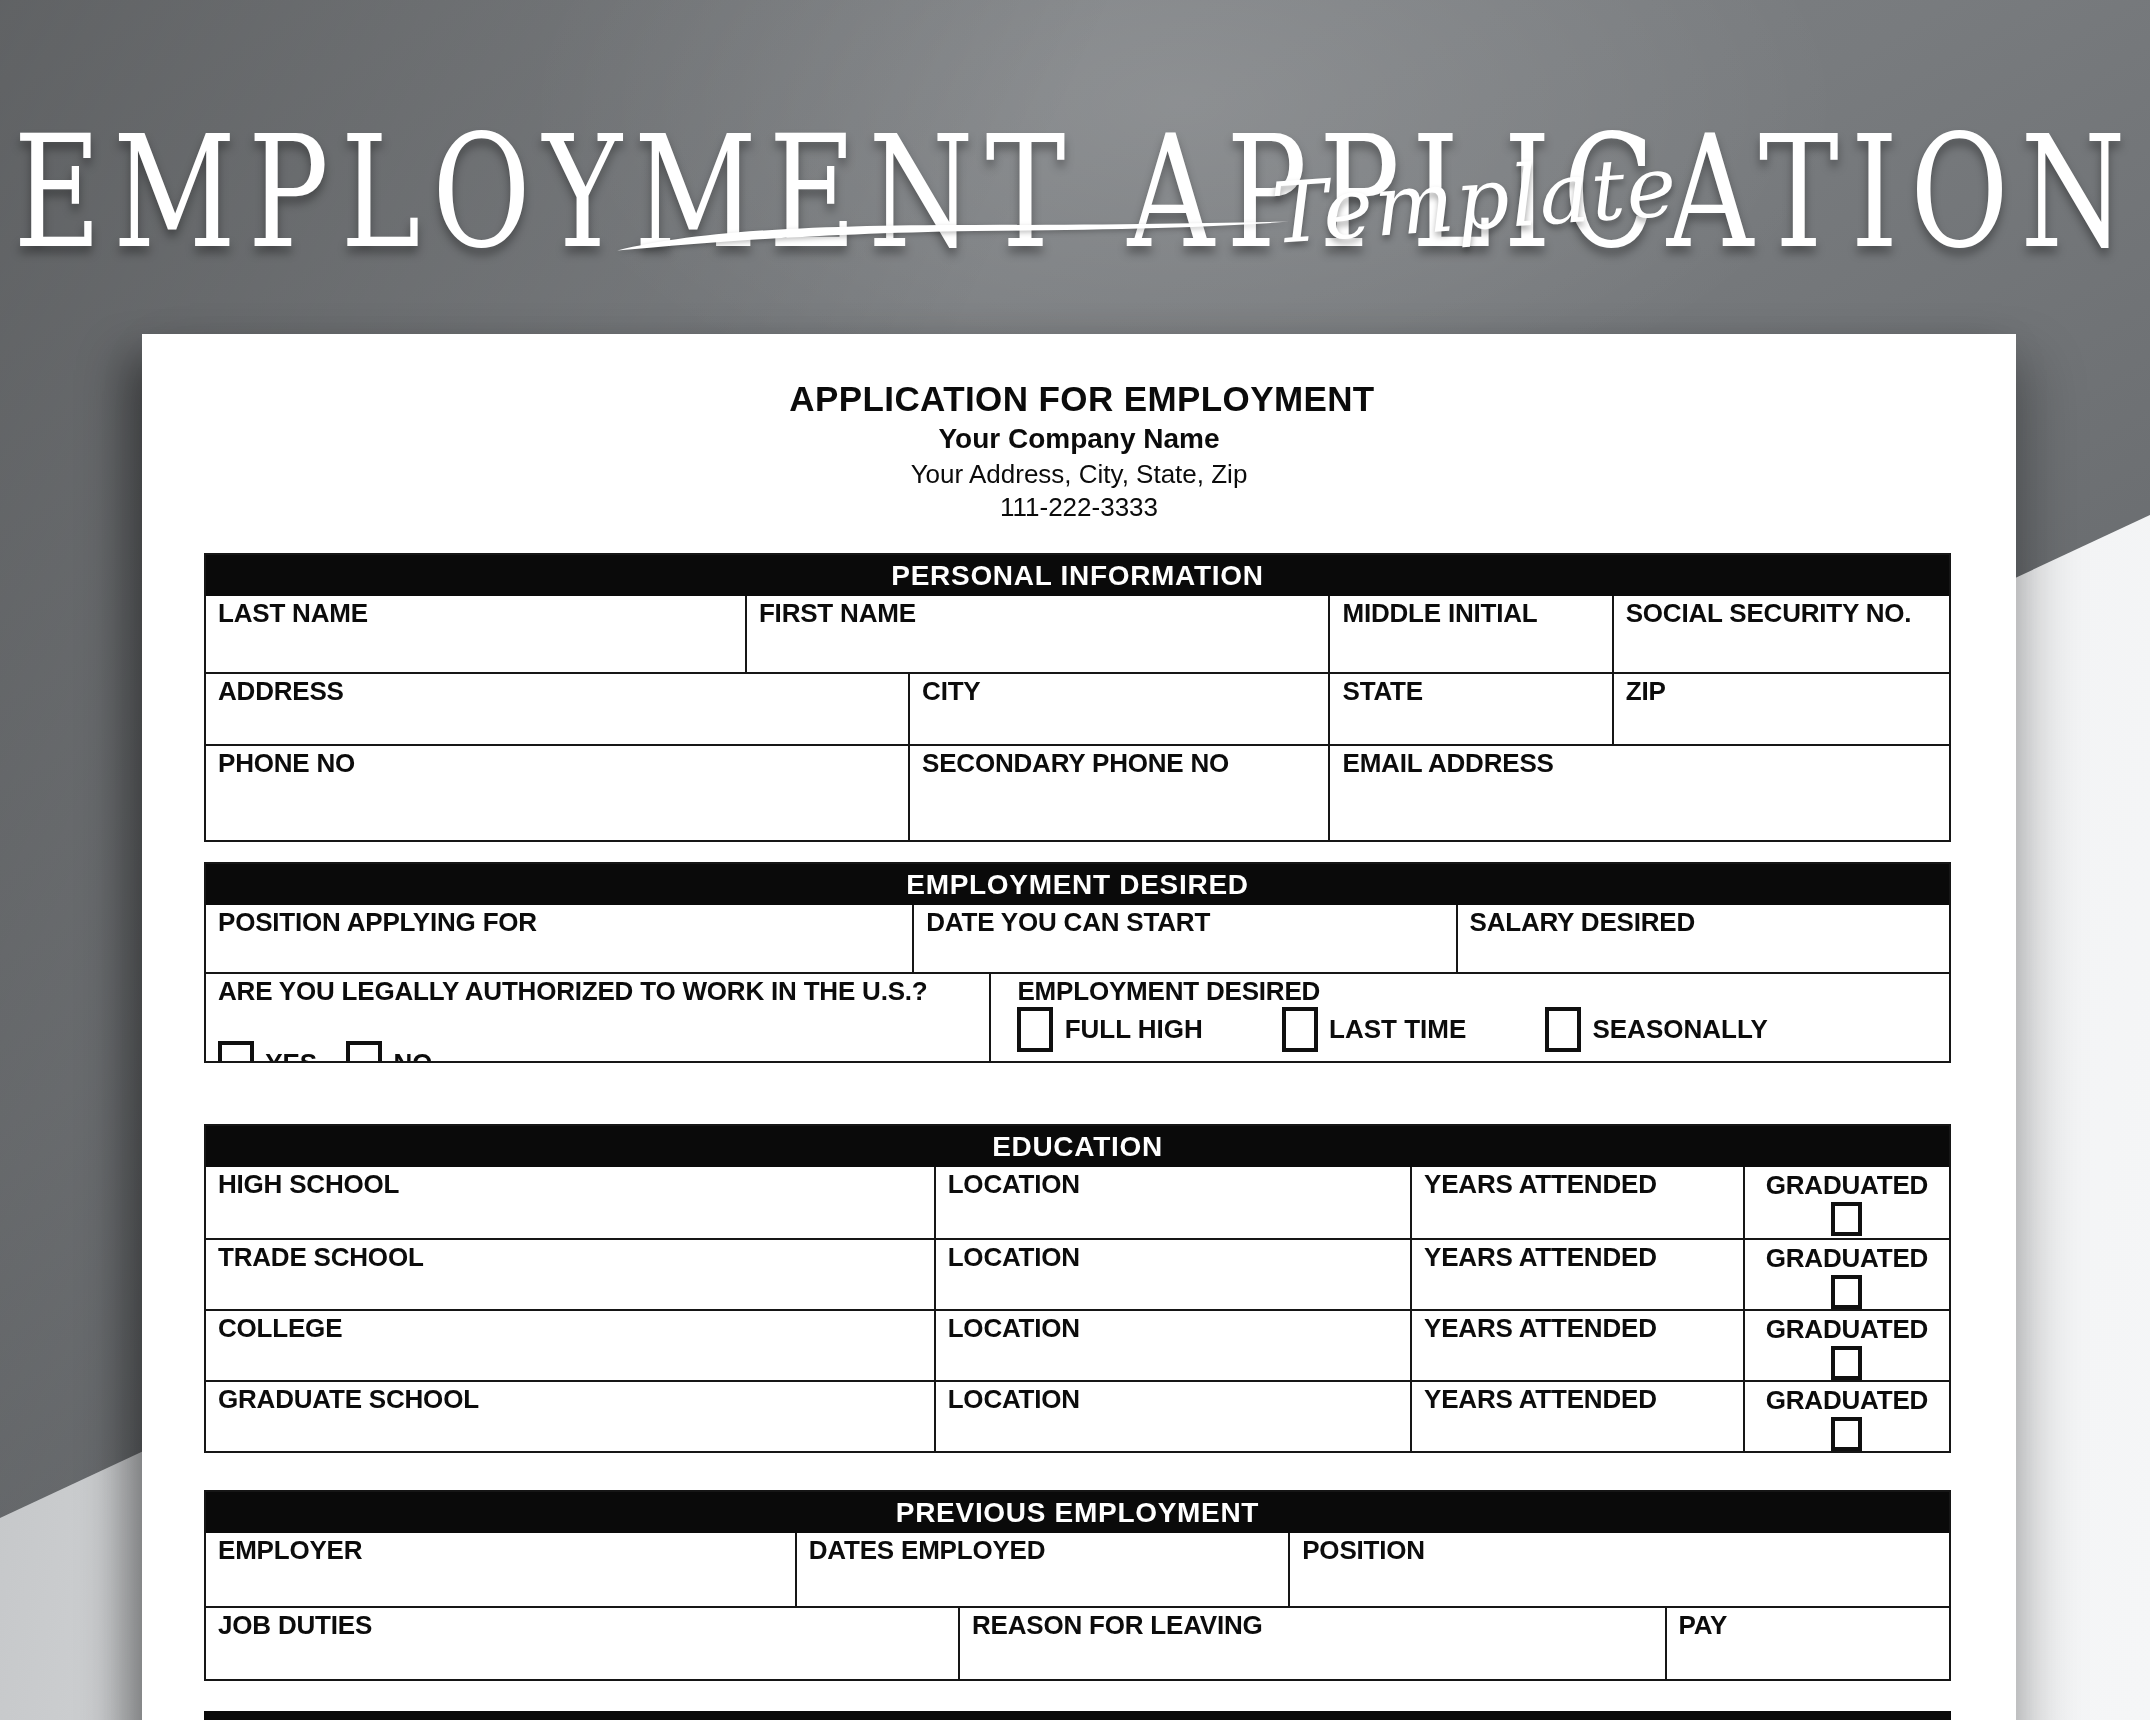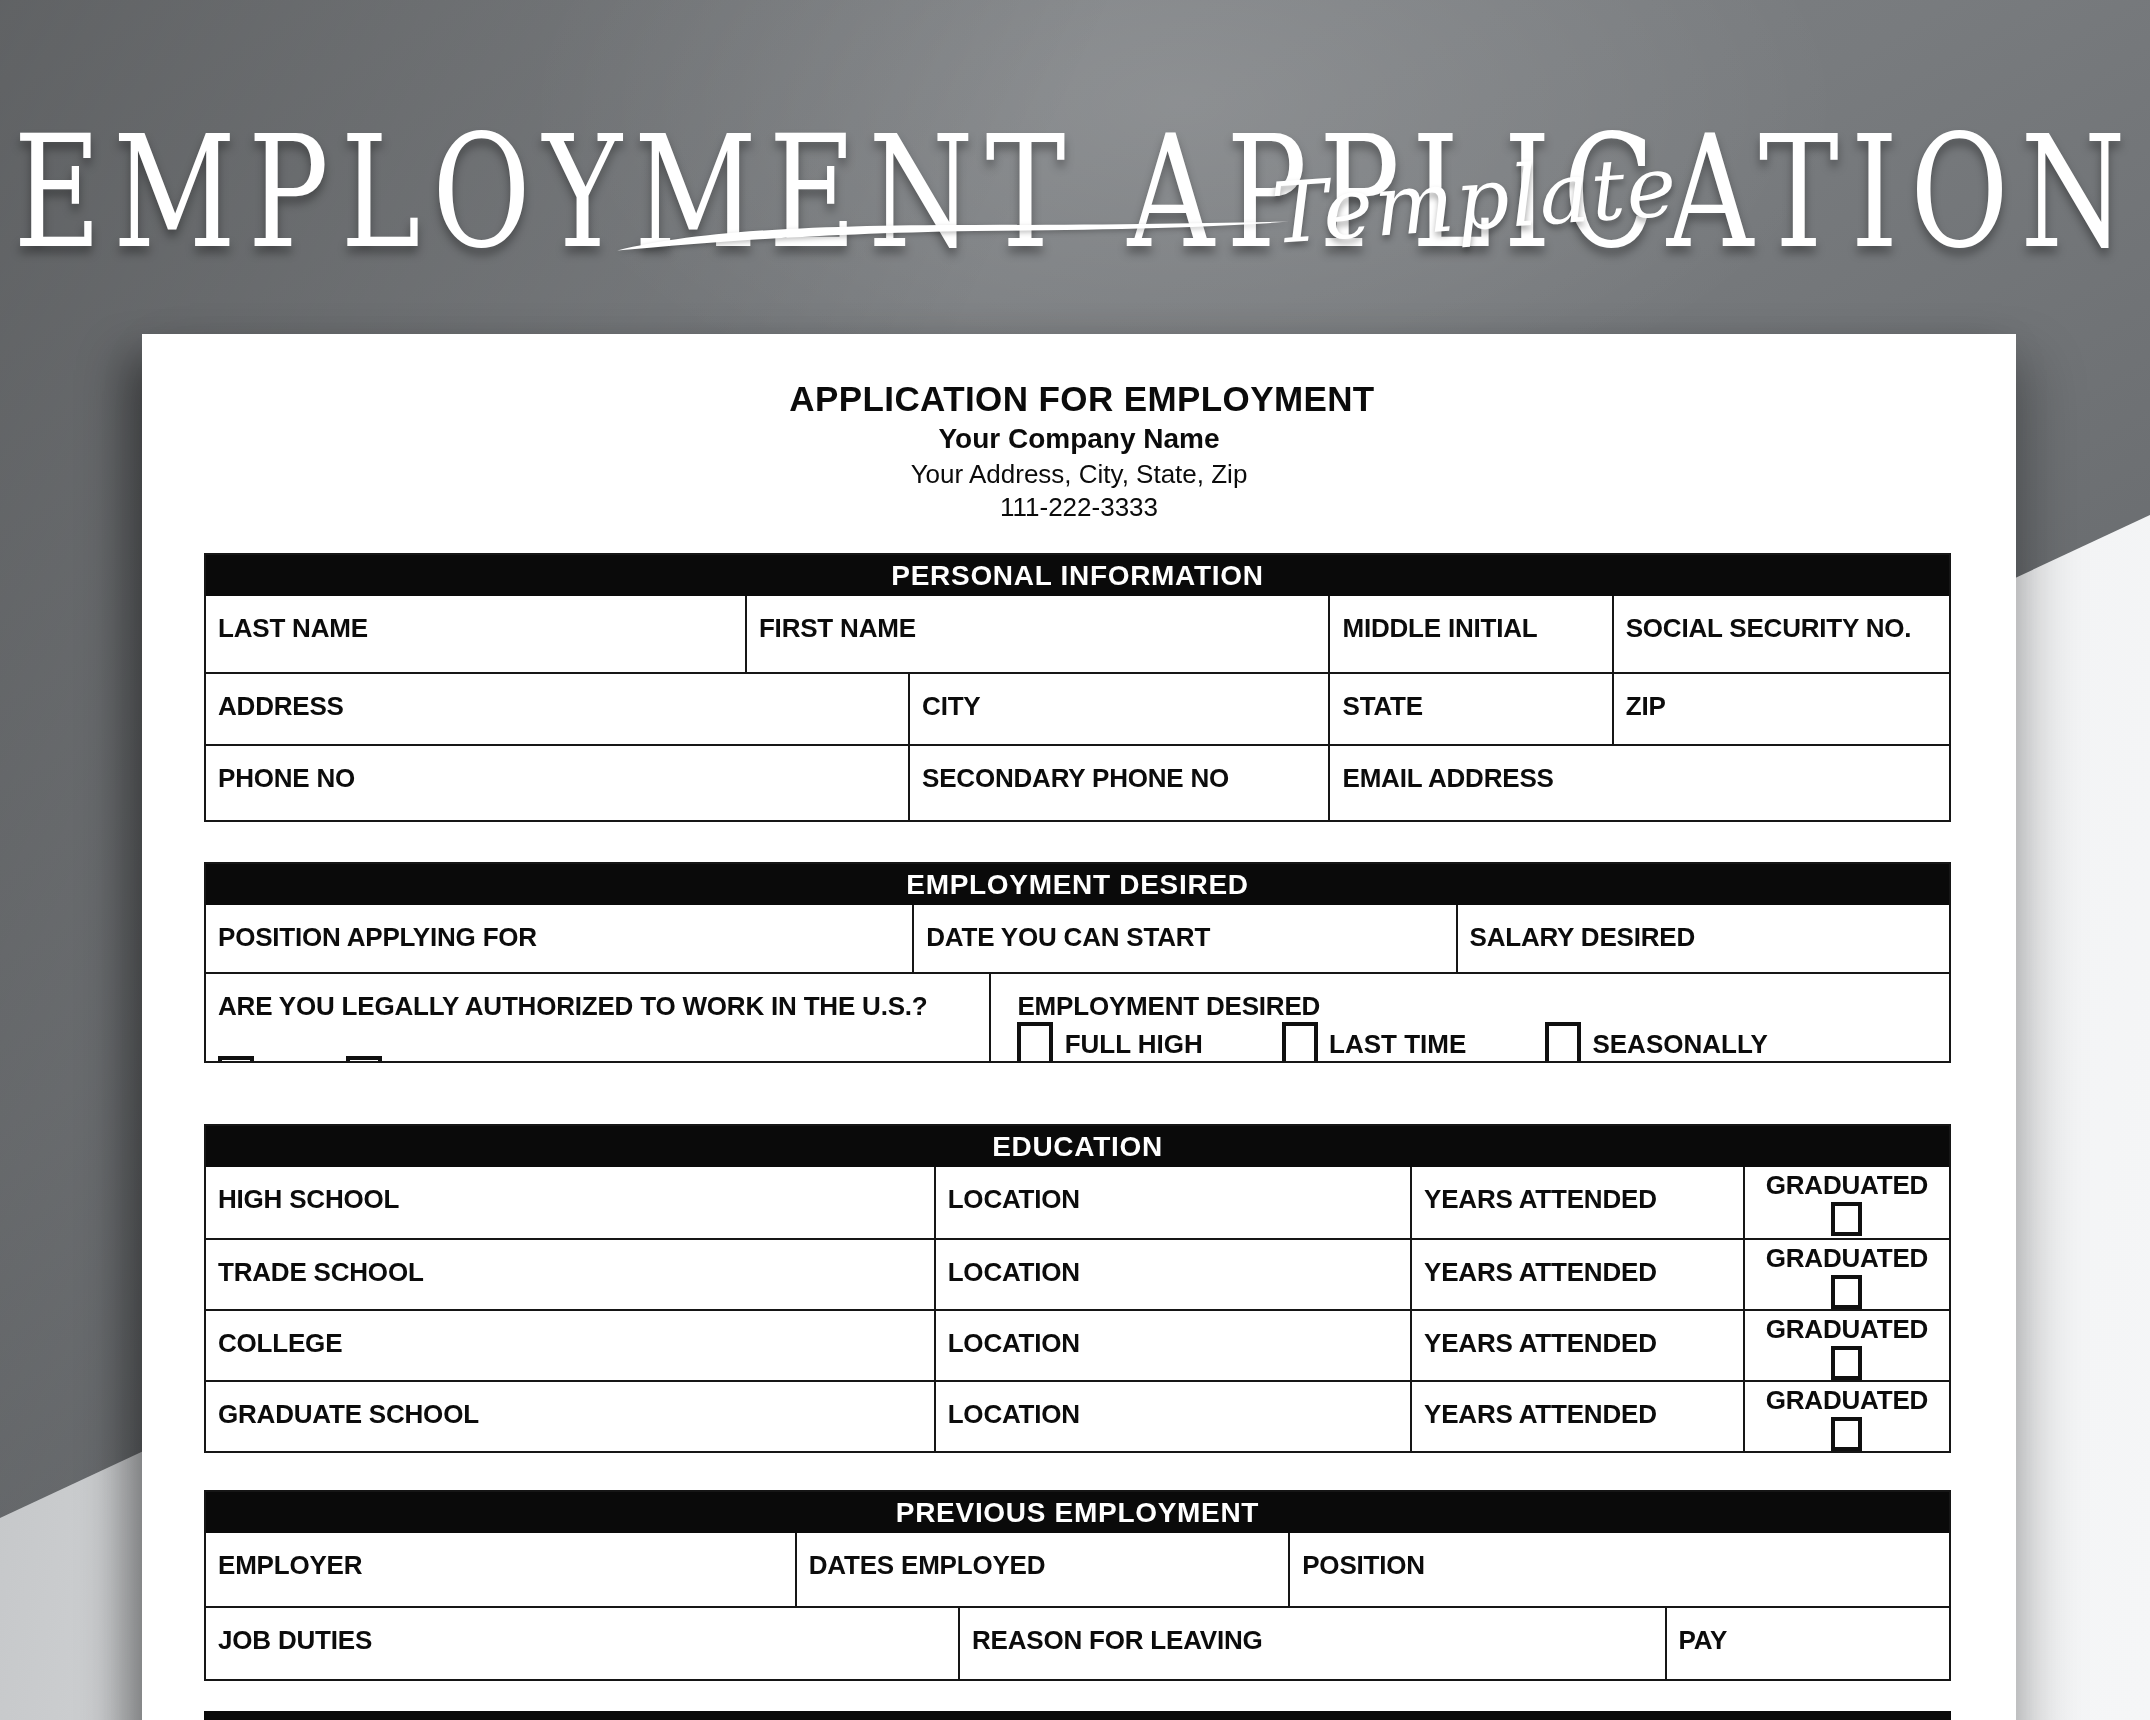--- a/index.html
+++ b/index.html
@@ -41,7 +41,7 @@
   .bar{height:41px;background:#0a0a0a;color:#ffffff;text-align:center;
     font:bold 28px/41px "Liberation Sans",sans-serif;letter-spacing:0.7px;}
   .row{display:flex;border-top:2.6px solid #161616;box-sizing:border-box;}
-  .cell{box-sizing:border-box;padding:17px 12px;overflow:hidden;}
+  .cell{box-sizing:border-box;padding:2px 12px;overflow:hidden;}
   .cell + .cell{border-left:2.6px solid #161616;}
   .lbl{font:bold 26px/31px "Liberation Sans",sans-serif;color:#0c0c0c;letter-spacing:-0.2px;}
   .qcell{display:flex;flex-direction:column;justify-content:space-between;padding-bottom:8.6px;}

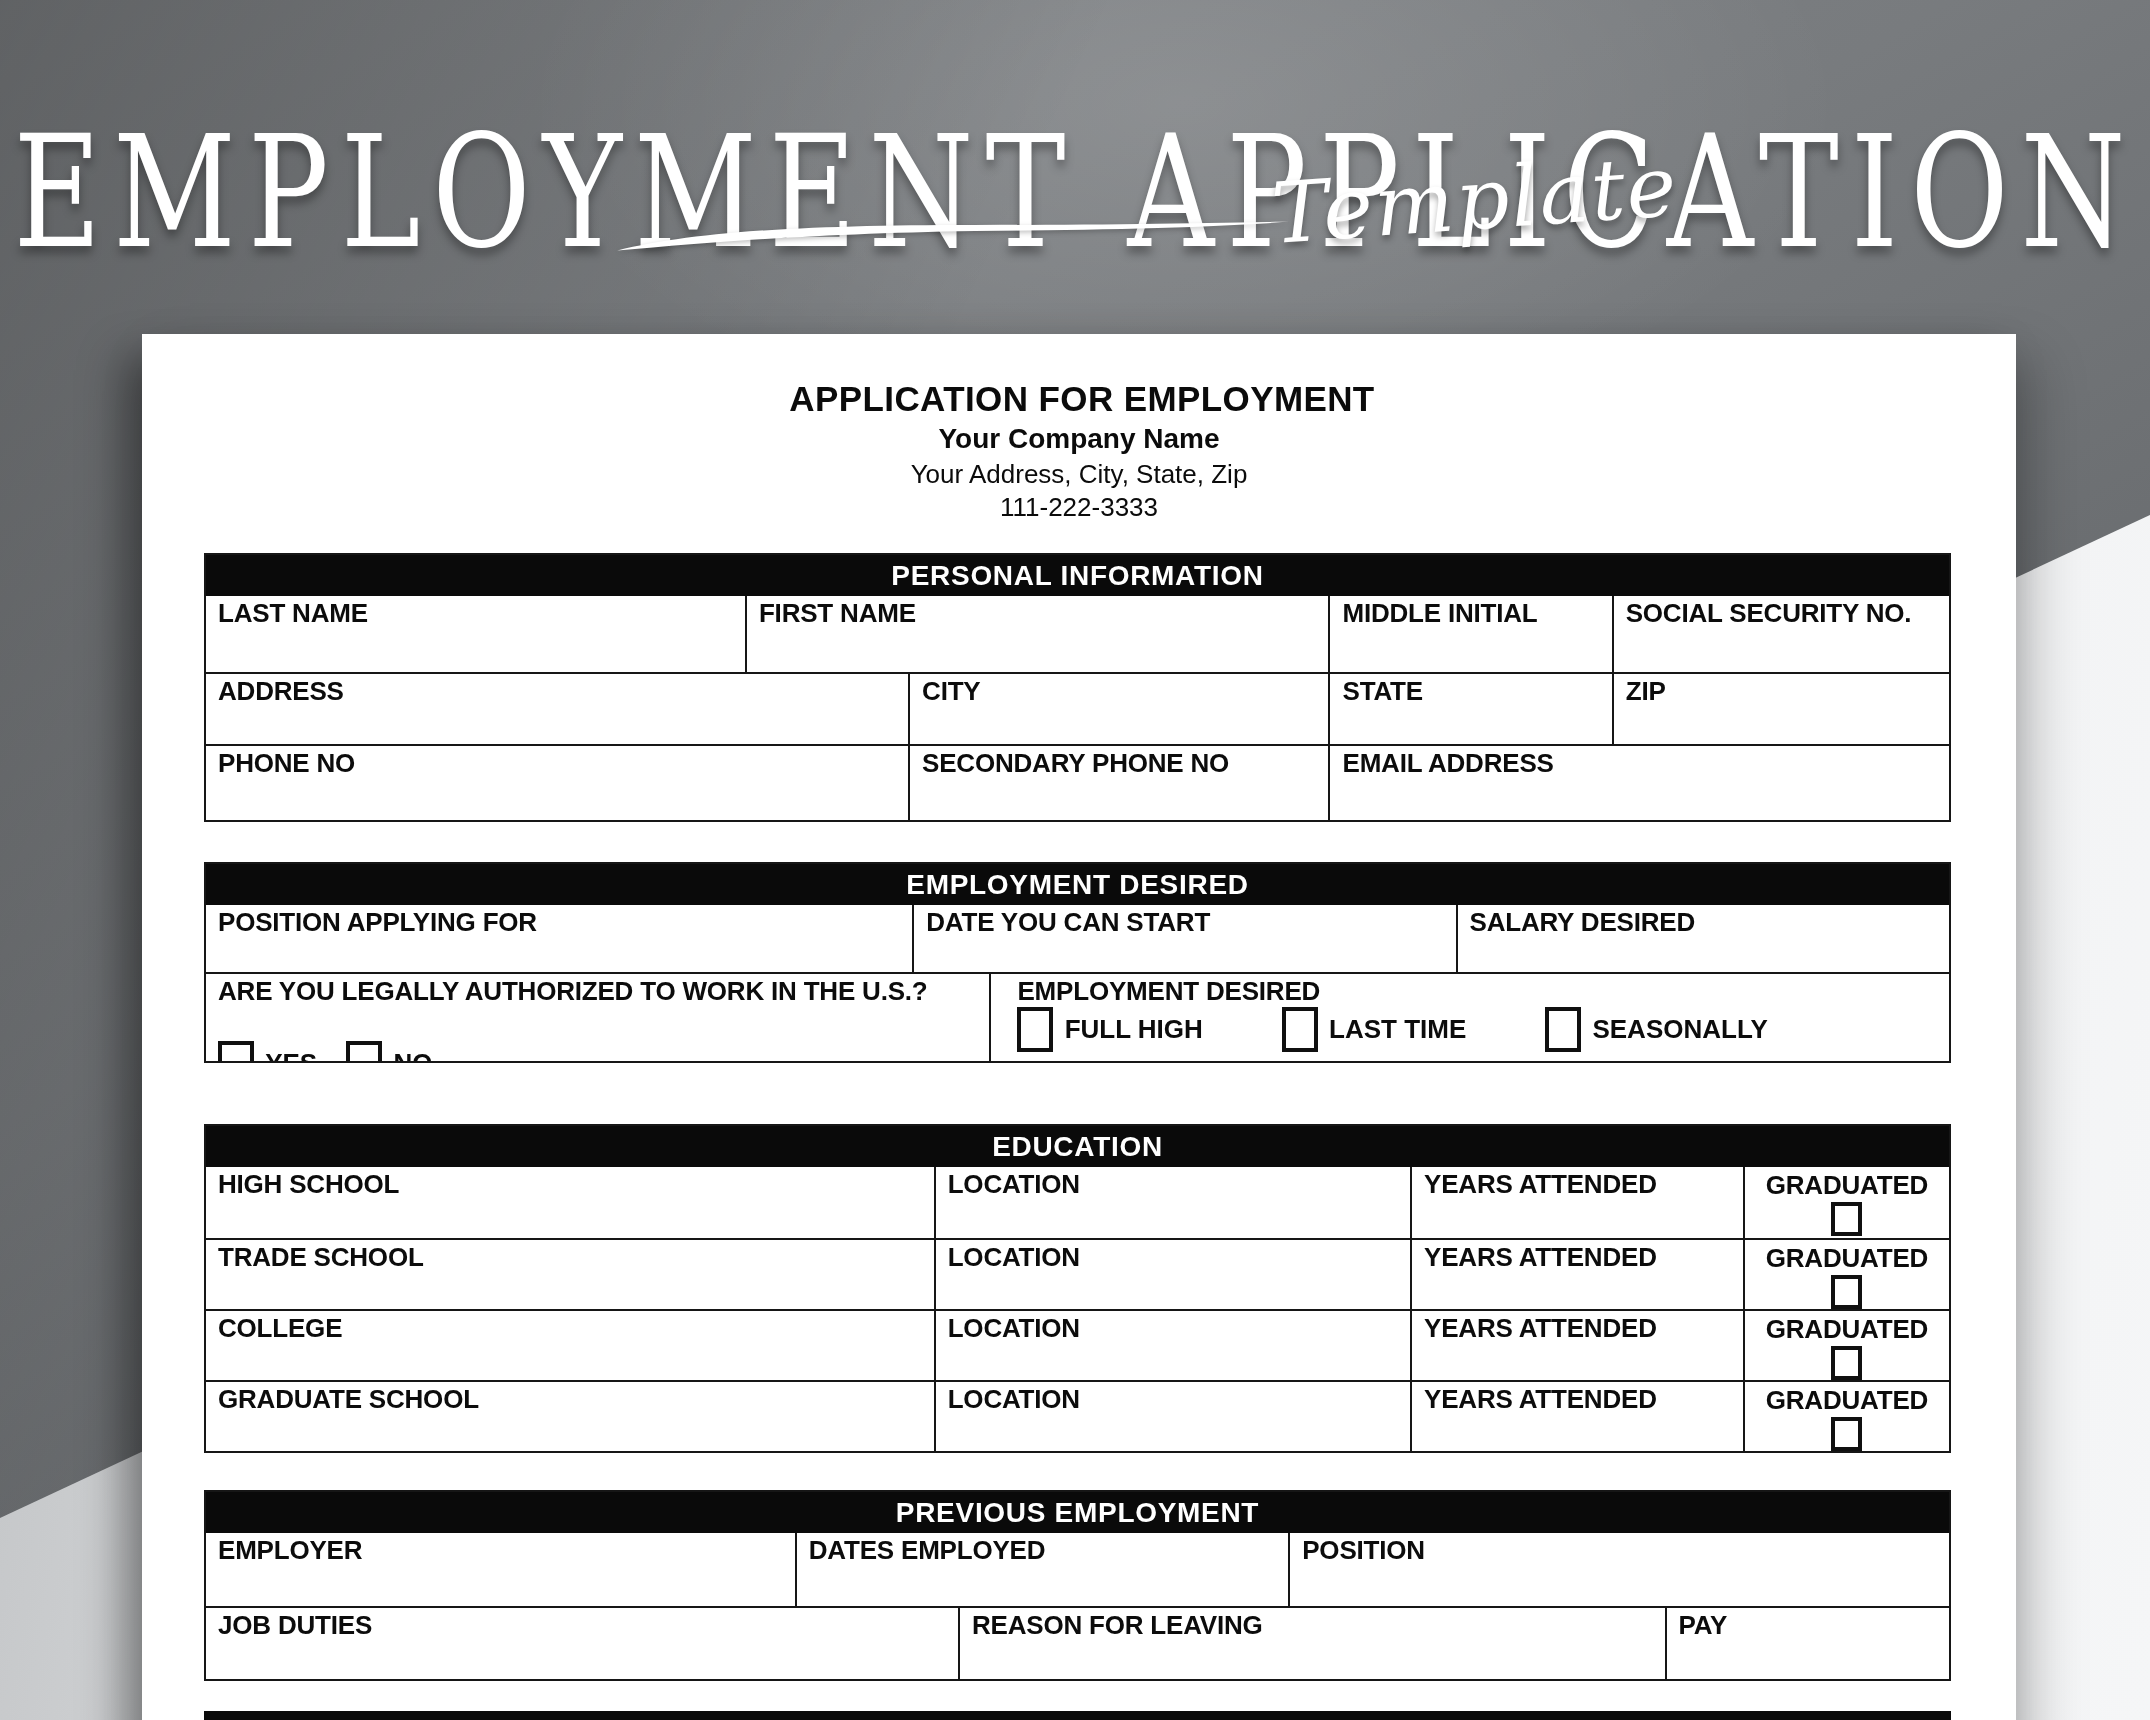--- a/index.html
+++ b/index.html
@@ -92,7 +92,7 @@
         <div class="cell" style="width:16.25%;"><span class="lbl">STATE</span></div>
         <div class="cell" style="width:19.35%;"><span class="lbl">ZIP</span></div>
       </div>
-      <div class="row" style="height:76px;">
+      <div class="row" style="height:96px;">
         <div class="cell" style="width:40.28%;"><span class="lbl">PHONE NO</span></div>
         <div class="cell" style="width:24.12%;"><span class="lbl">SECONDARY PHONE NO</span></div>
         <div class="cell" style="width:35.60%;"><span class="lbl">EMAIL ADDRESS</span></div>

